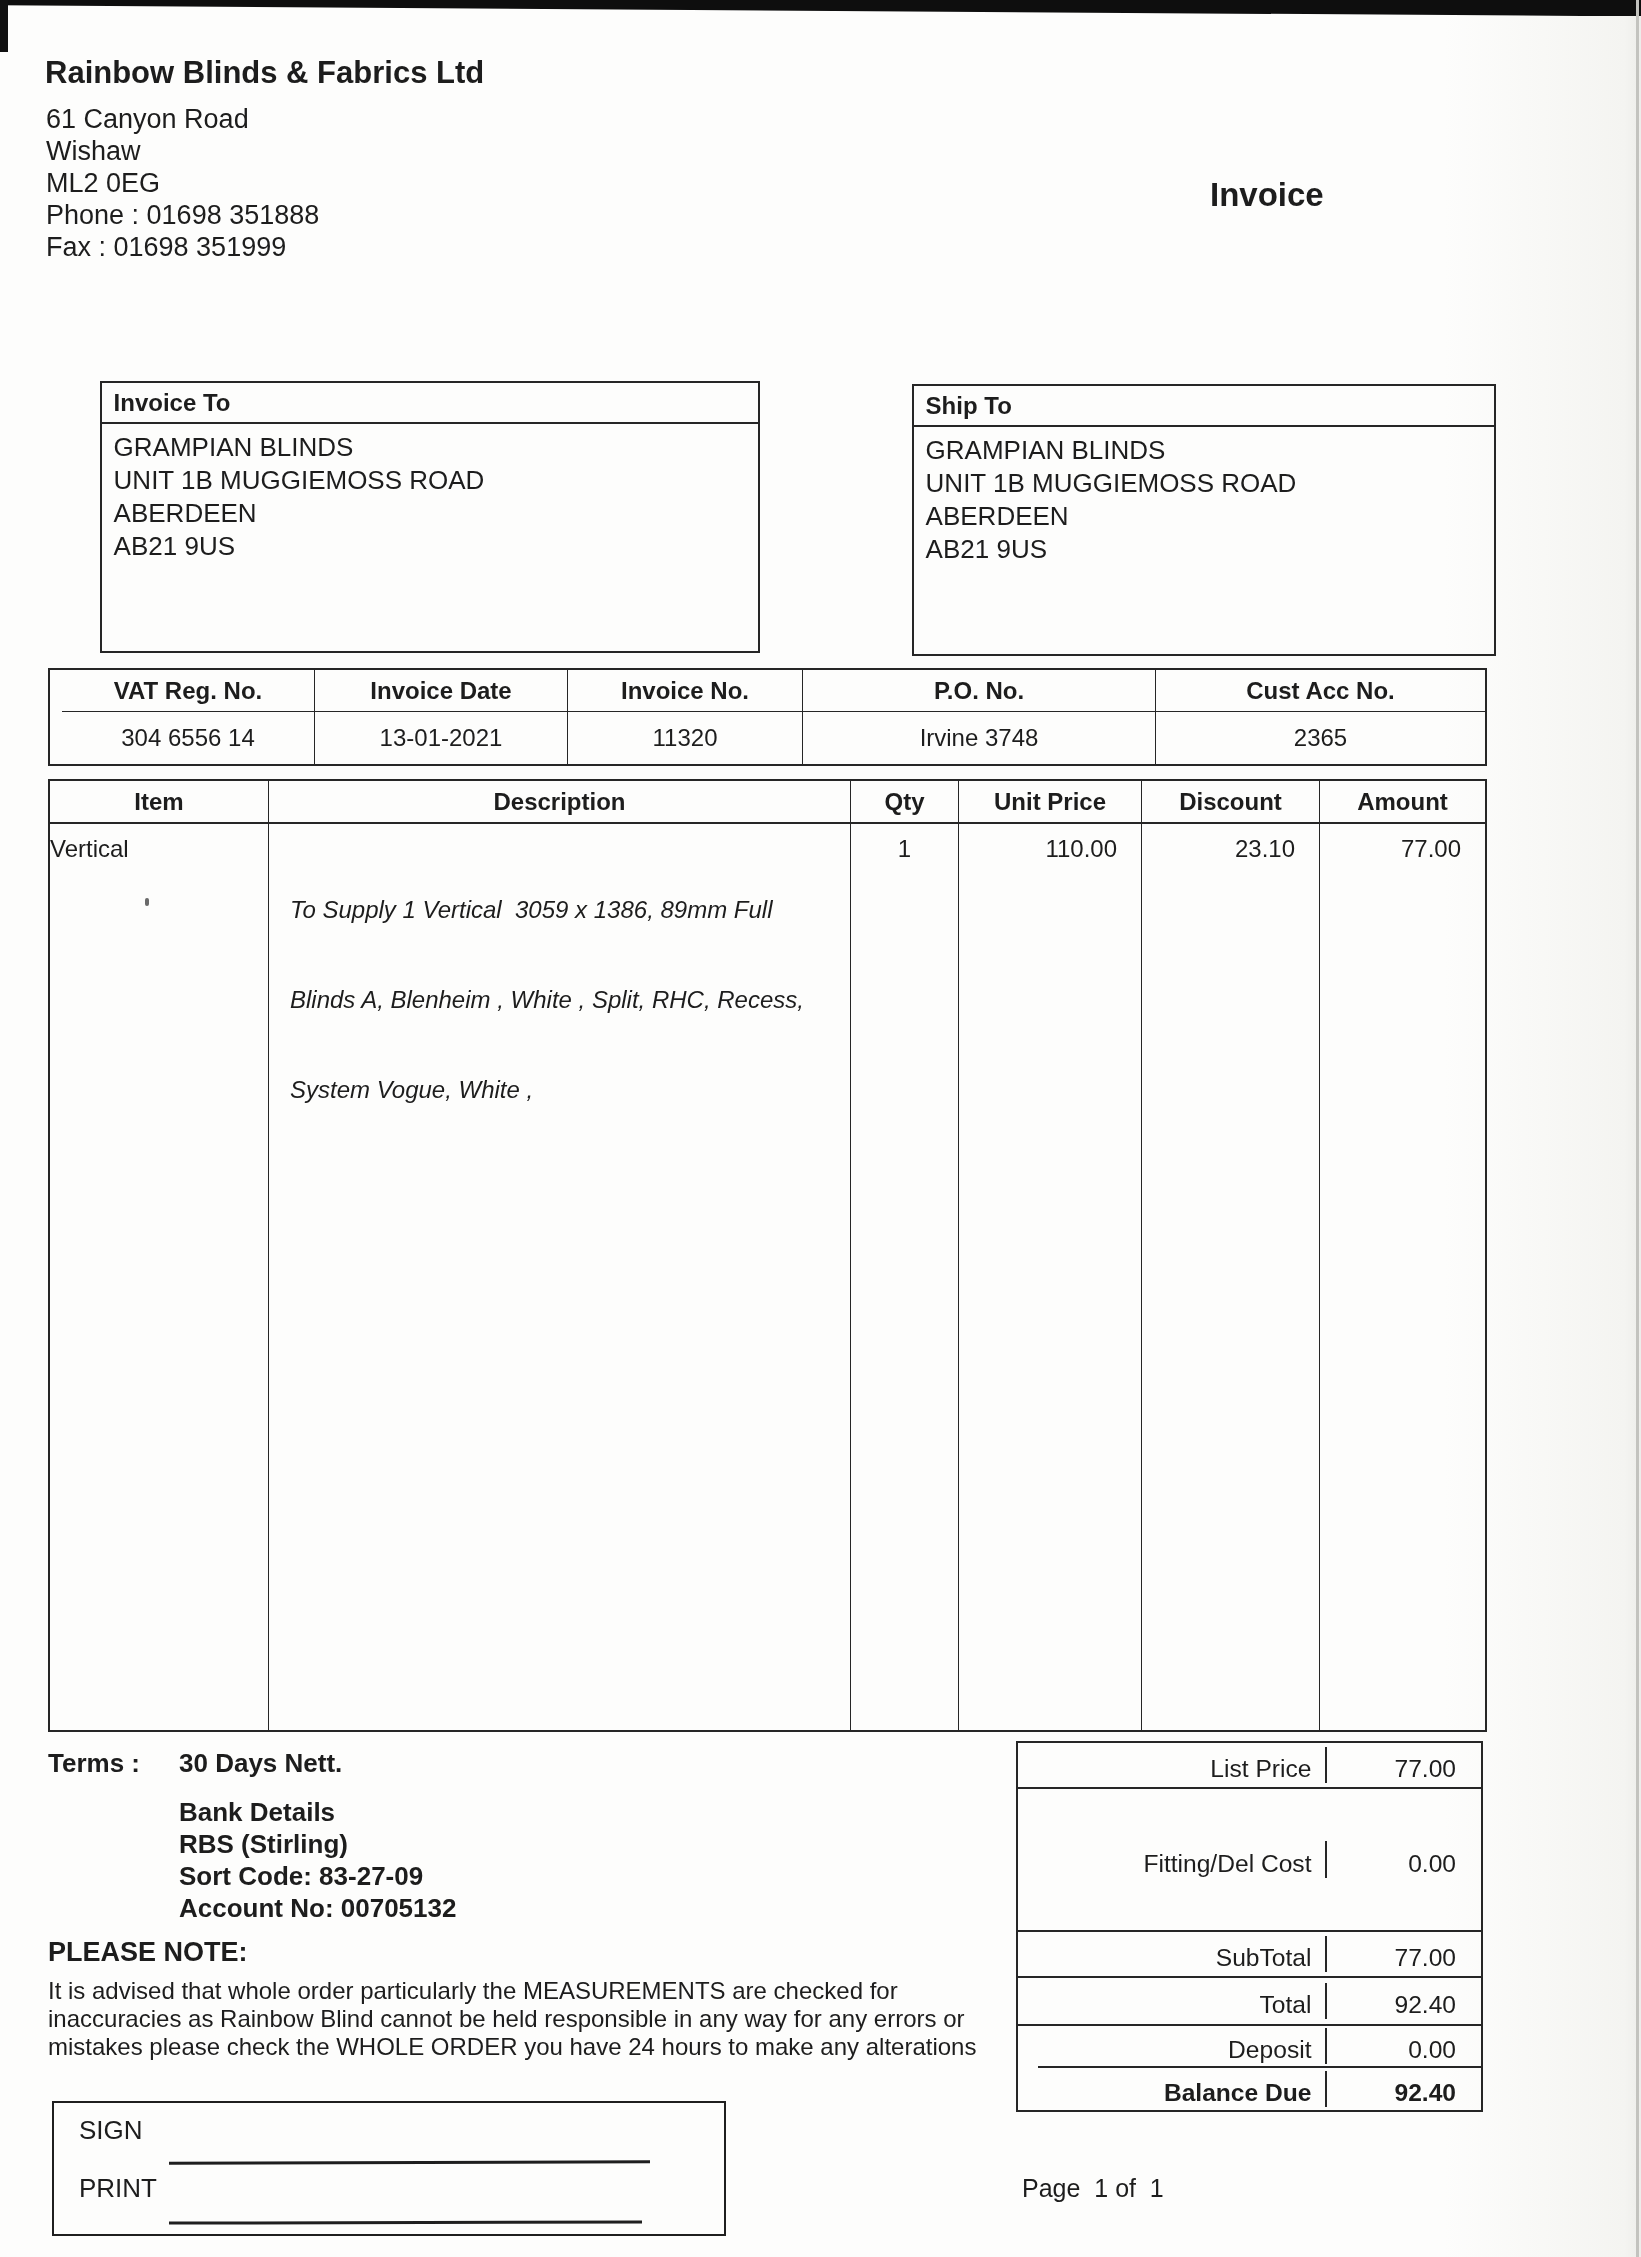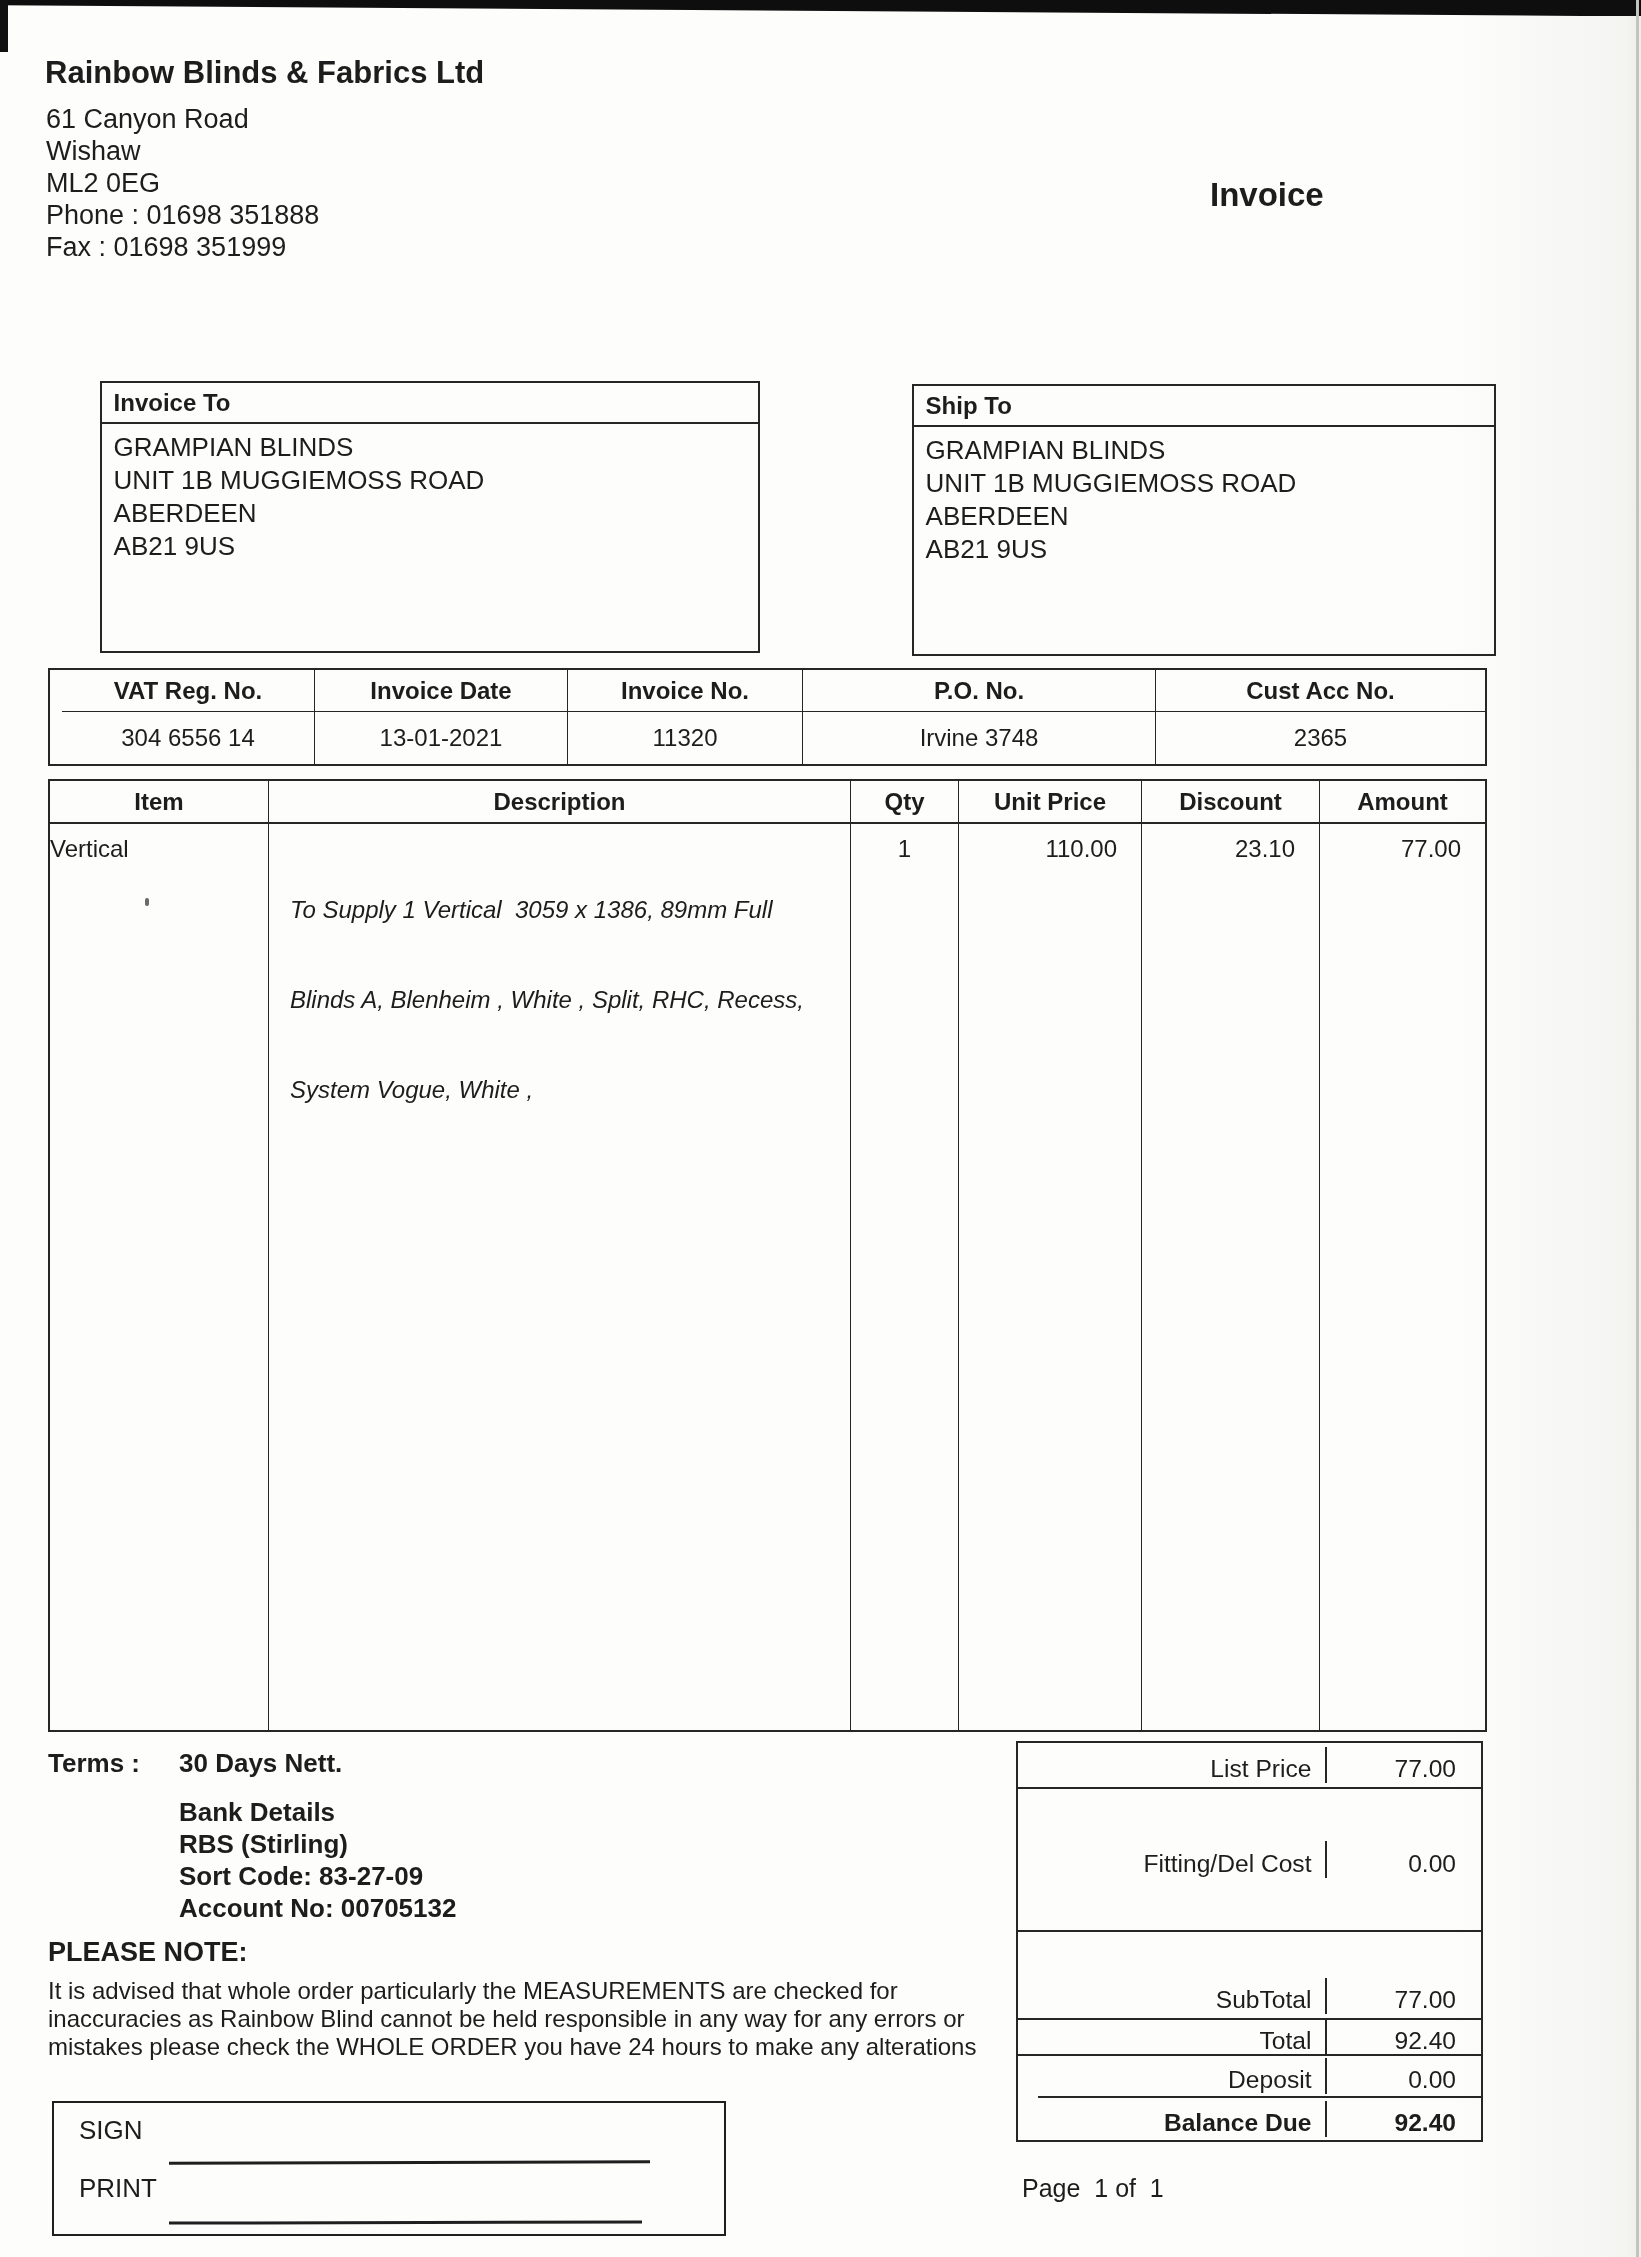--- a/index.html
+++ b/index.html
@@ -58,7 +58,7 @@
   .totals .tlabel{flex:1;box-sizing:border-box;border-right:2.9px solid #262626;text-align:right;
     padding:8.7px 13.5px 0 0;font-size:24.6px;}
   .totals .tvalue{width:154px;box-sizing:border-box;text-align:right;padding:8.7px 25px 0 0;font-size:24.6px;}
-  .h-listprice{height:46px;}.h-fitting{height:143px;}.h-subtotal{height:46px;margin-top:42px;}
+  .h-listprice{height:46px;}.h-fitting{height:143px;}.h-subtotal{height:46px;}
   .h-vat{height:46px;}.h-total{height:36px;}.h-deposit{height:42px;margin-left:20px;}.h-balance{height:42px;}
   .totals .bold .tlabel,.totals .bold .tvalue{font-weight:bold;}
   

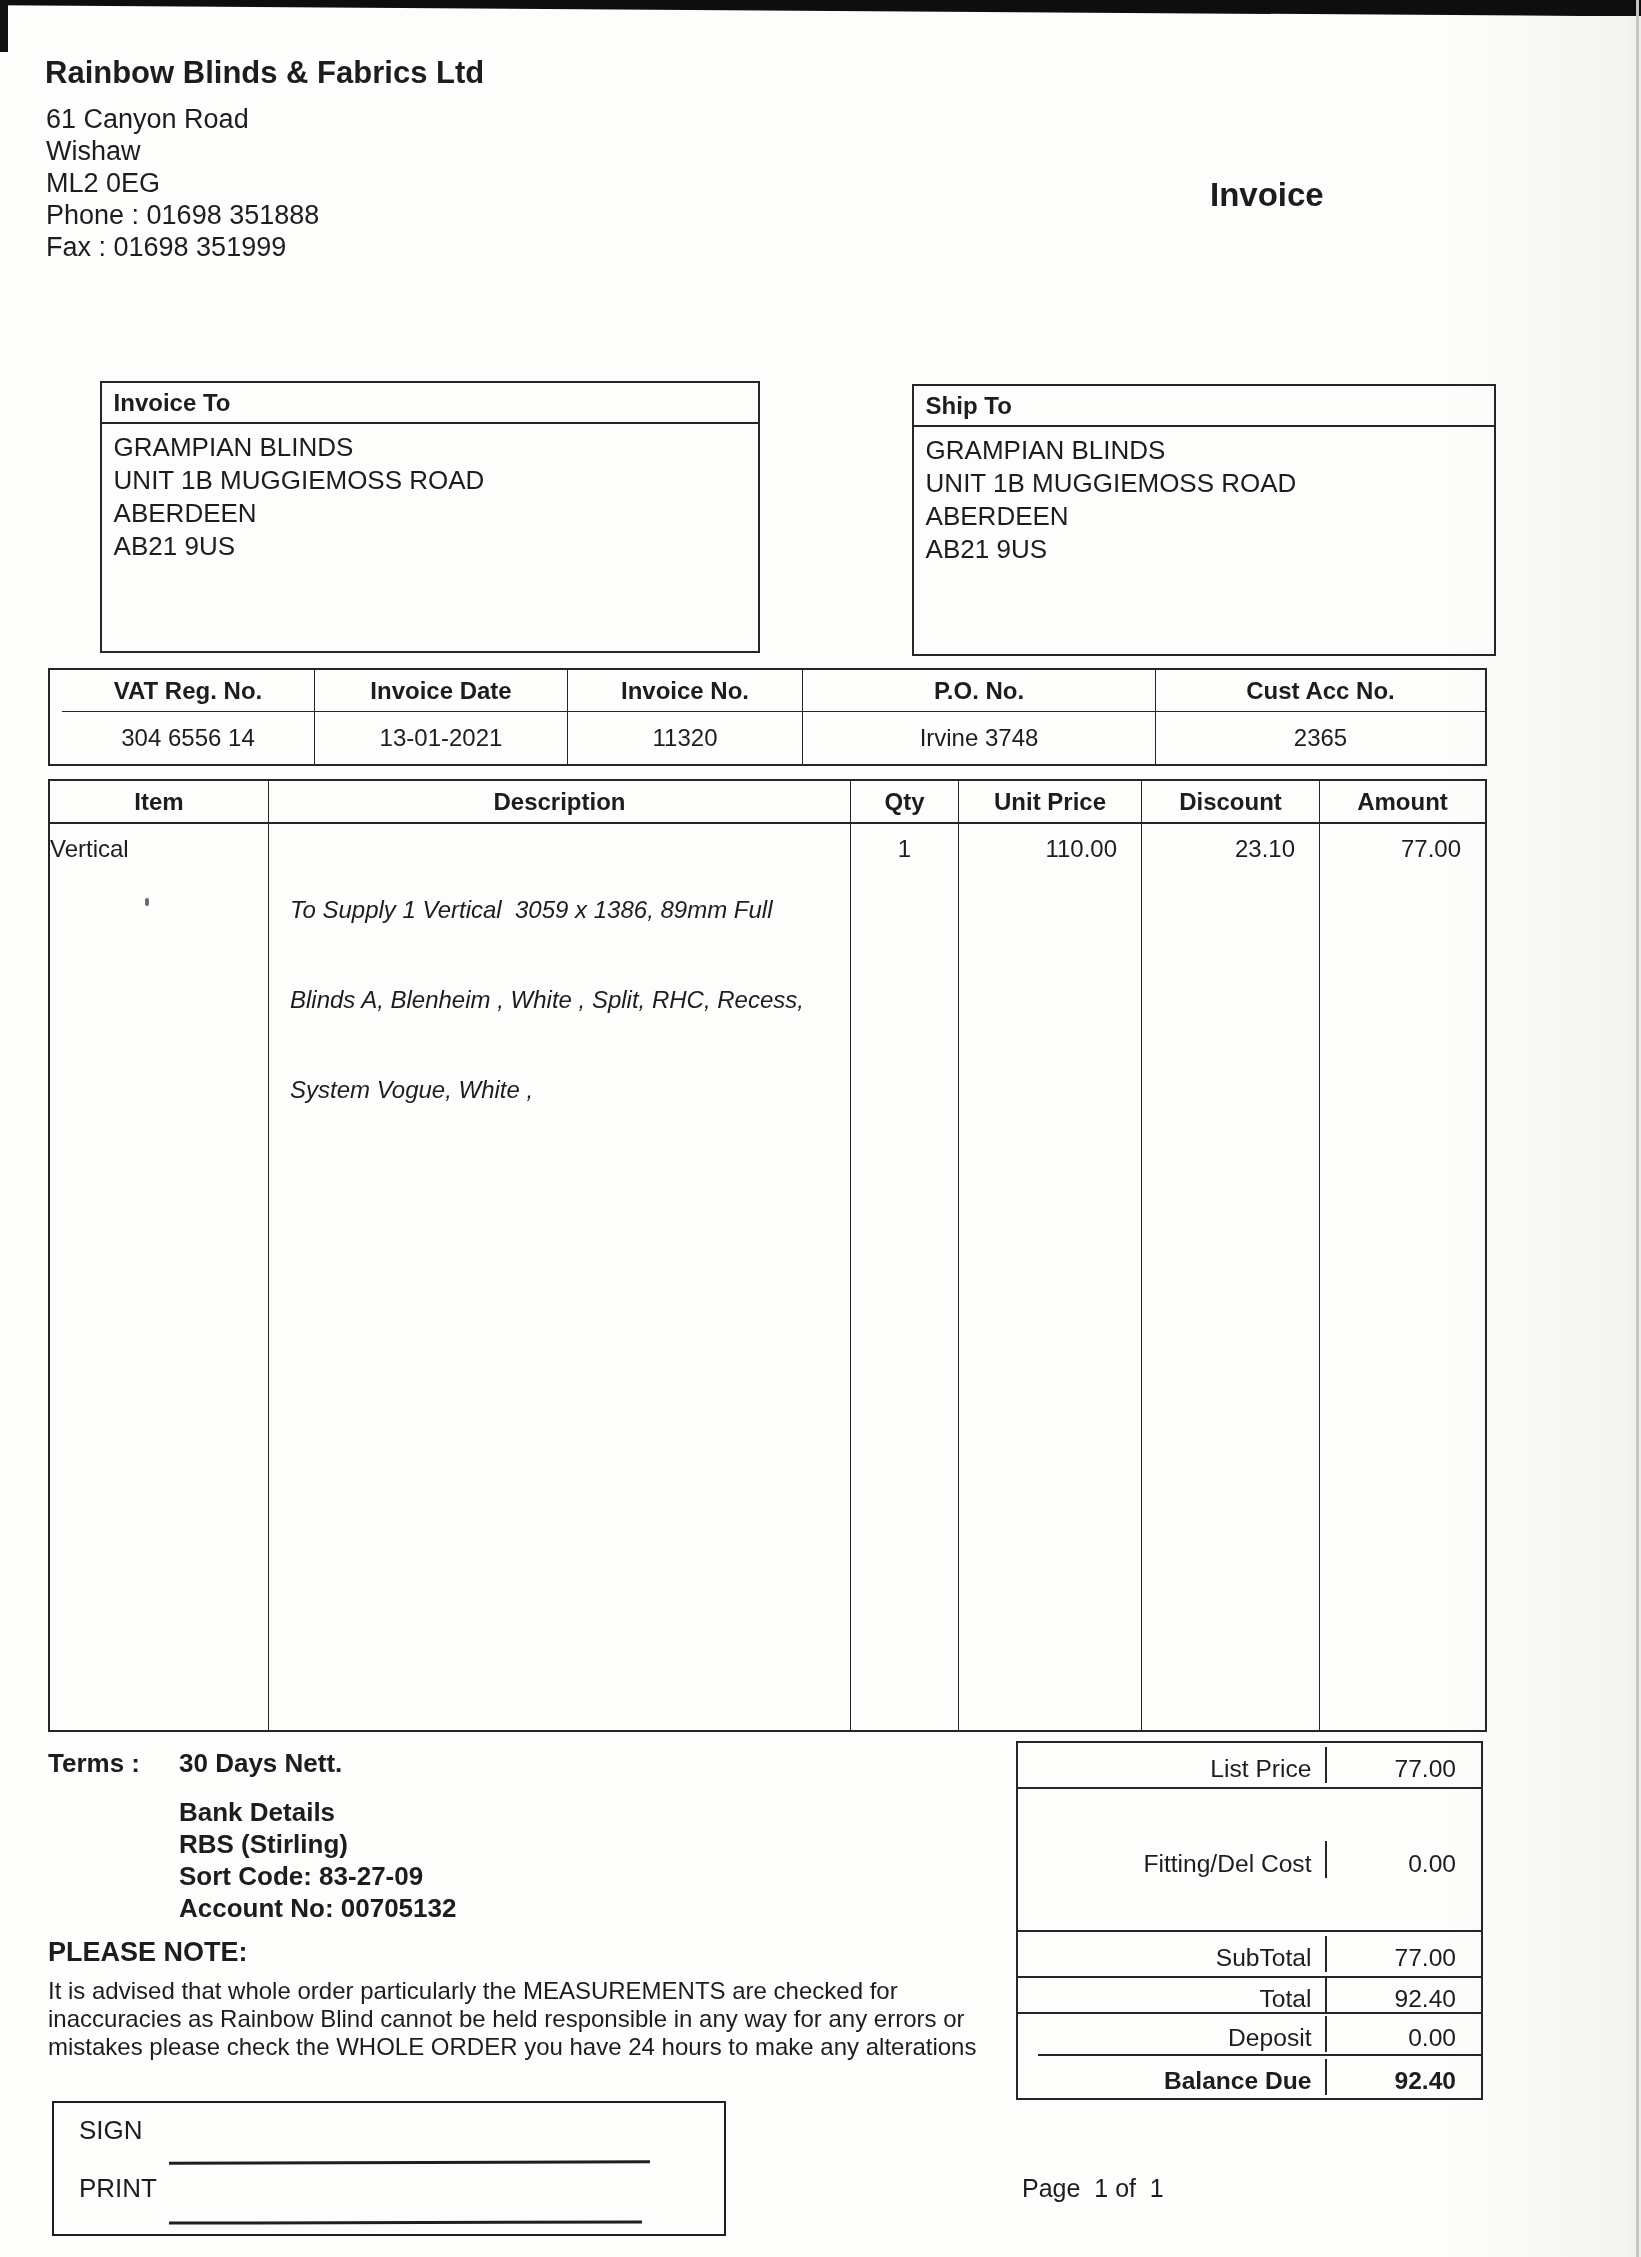--- a/index.html
+++ b/index.html
@@ -59,7 +59,7 @@
     padding:8.7px 13.5px 0 0;font-size:24.6px;}
   .totals .tvalue{width:154px;box-sizing:border-box;text-align:right;padding:8.7px 25px 0 0;font-size:24.6px;}
   .h-listprice{height:46px;}.h-fitting{height:143px;}.h-subtotal{height:46px;}
-  .h-vat{height:46px;}.h-total{height:36px;}.h-deposit{height:42px;margin-left:20px;}.h-balance{height:42px;}
+  .h-vat{height:46px;}.h-total{height:48px;}.h-deposit{height:42px;margin-left:20px;}.h-balance{height:42px;}
   .totals .bold .tlabel,.totals .bold .tvalue{font-weight:bold;}
   
   .signbox{left:52px;top:2101px;width:674px;height:135px;box-sizing:border-box;border:2.9px solid #1f1f1f;}

